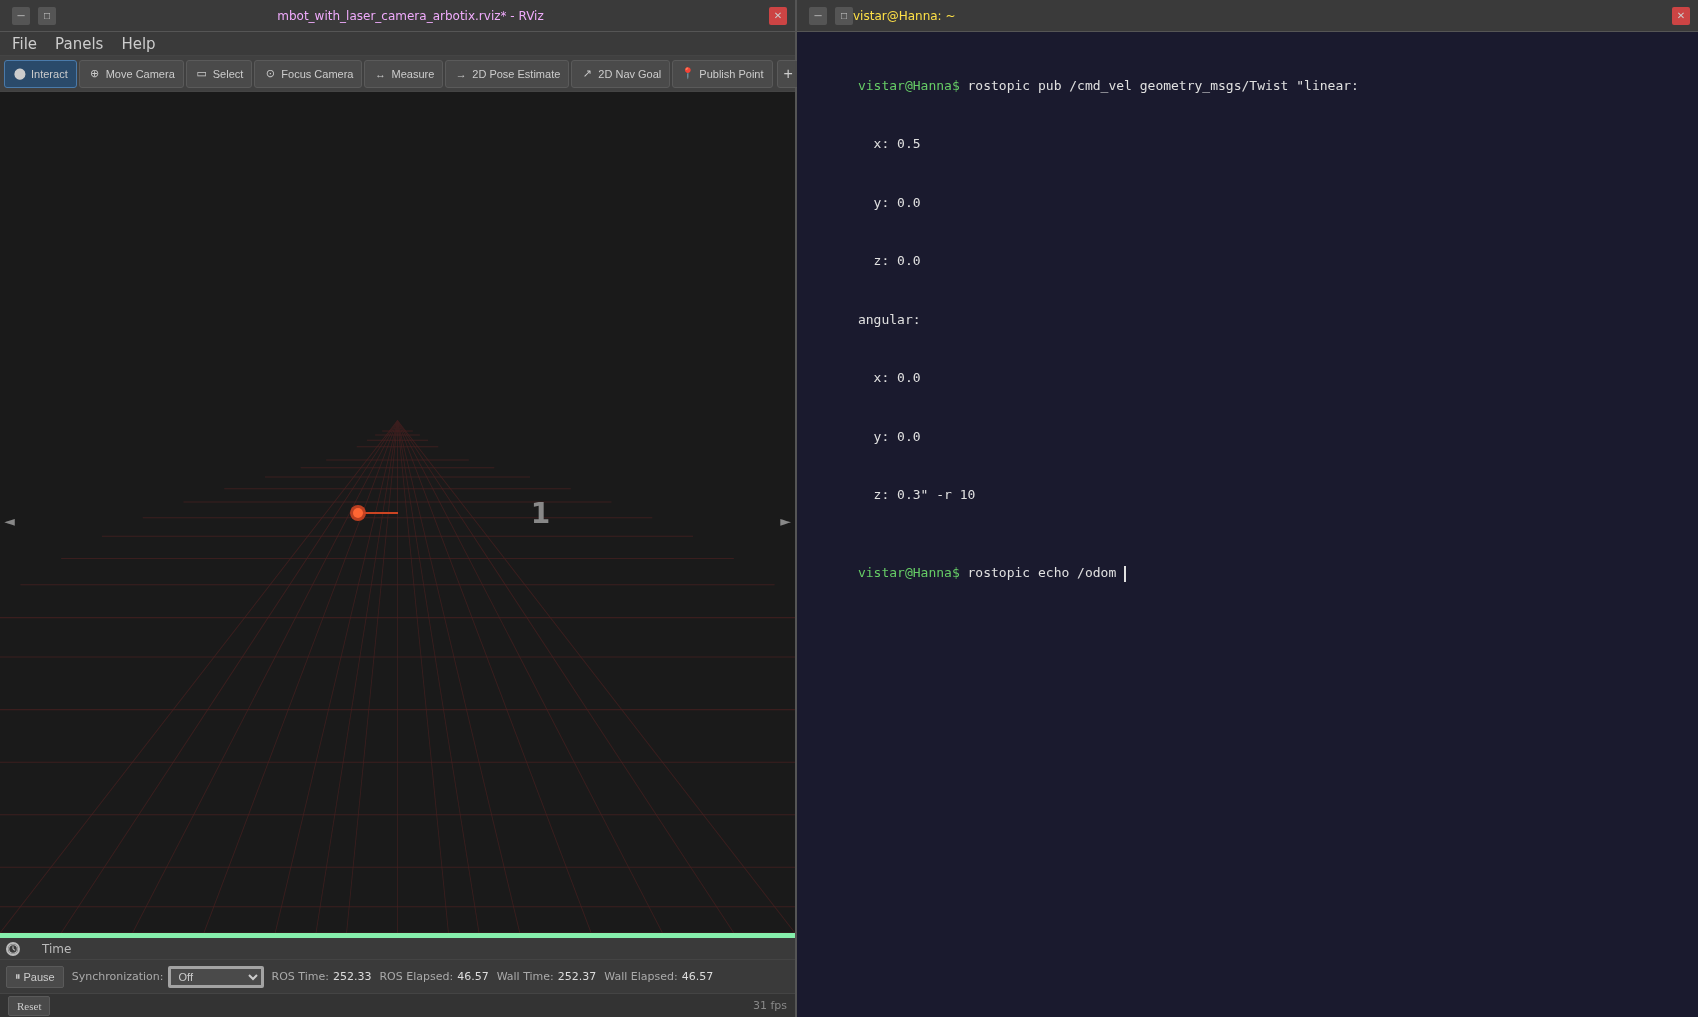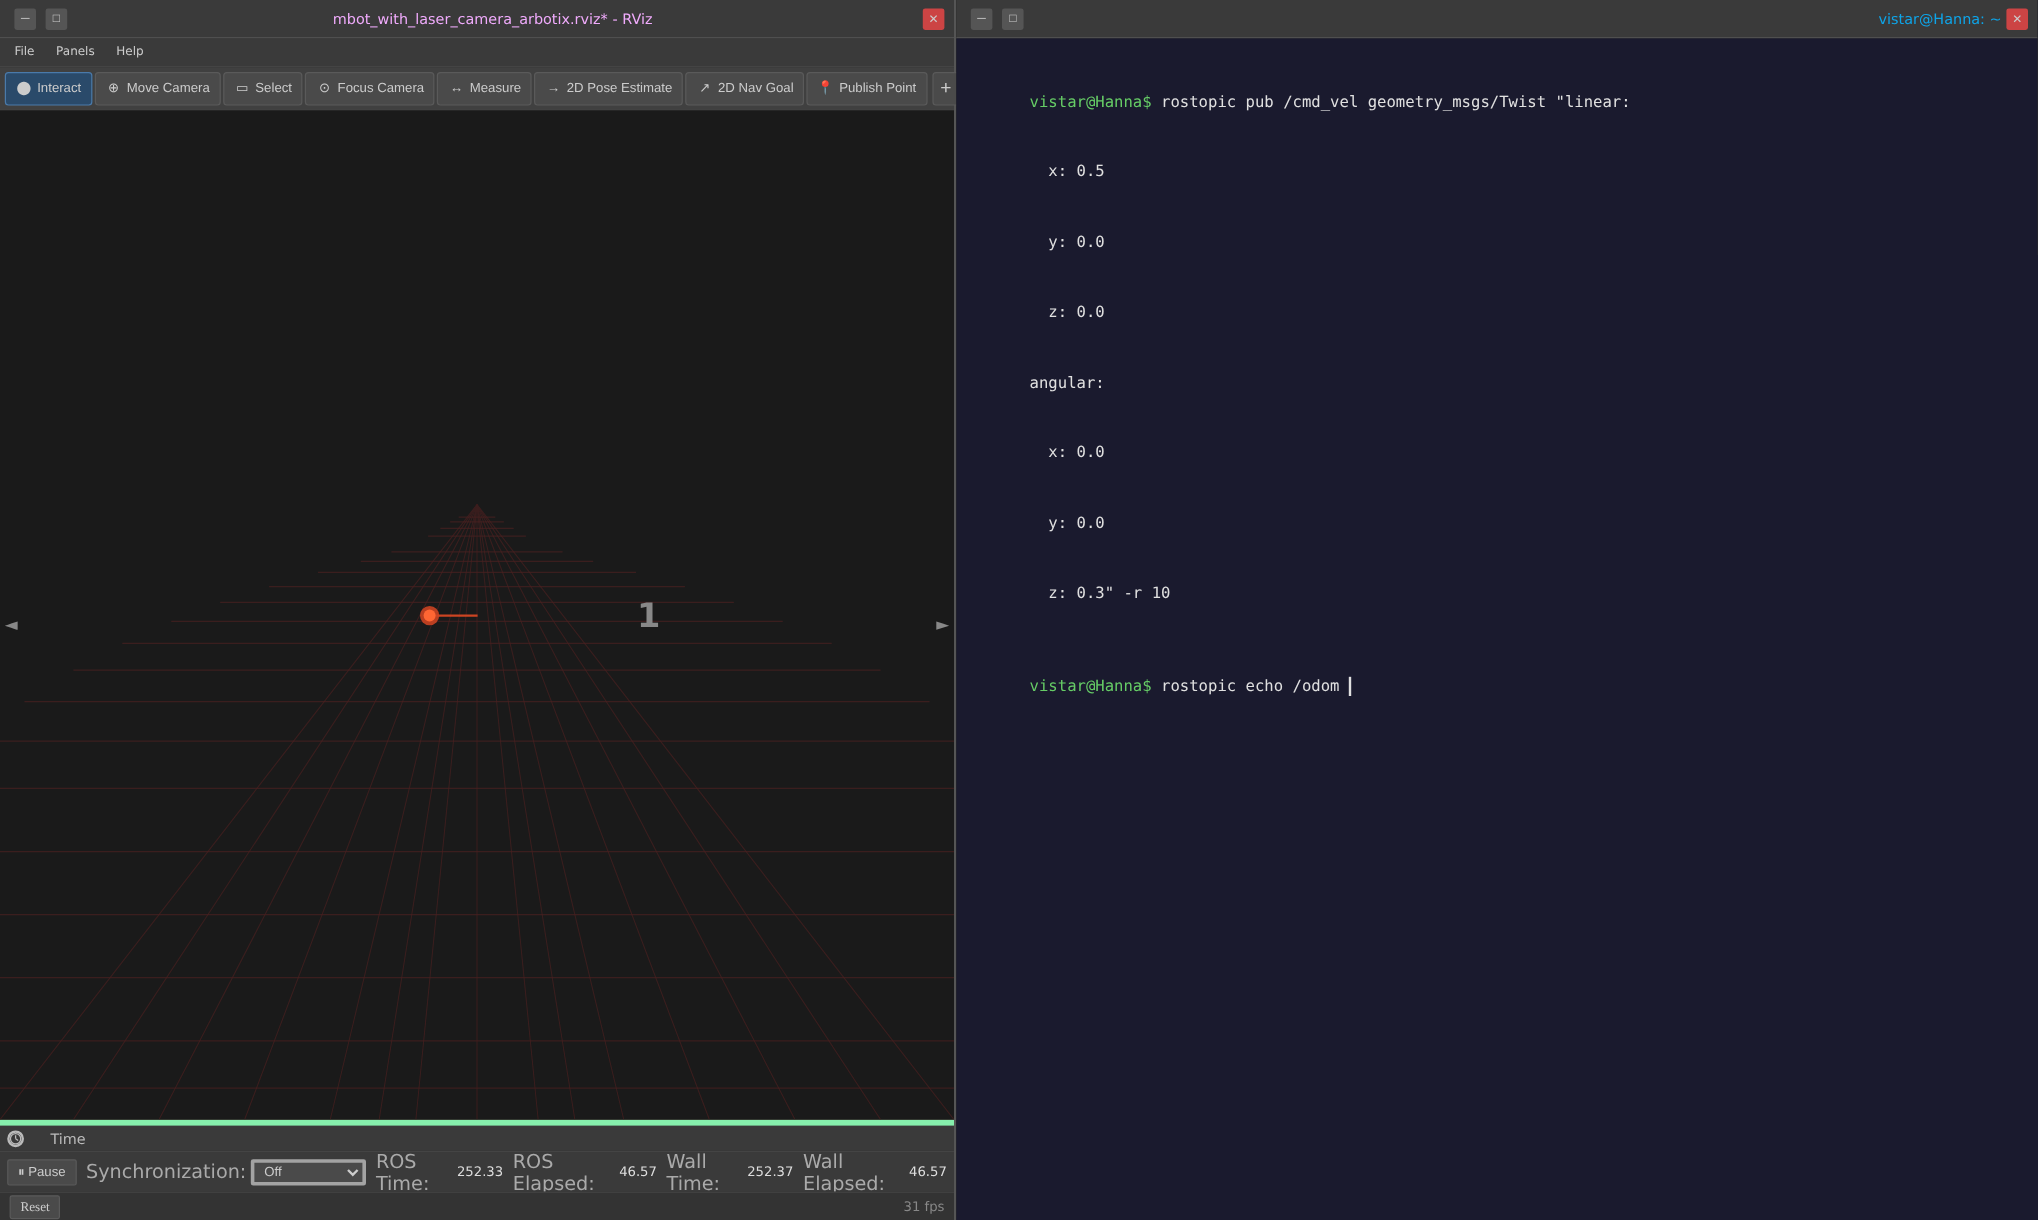--- a/index.html
+++ b/index.html
@@ -289,10 +289,10 @@
     }
 
     #terminal-titlebar-title {
-      color: #0ea5e9;
+      color: #fde047;
       font-size: 12px;
       flex: 1;
-      text-align: right;
+      text-align: left;
     }
 
     #terminal-content {

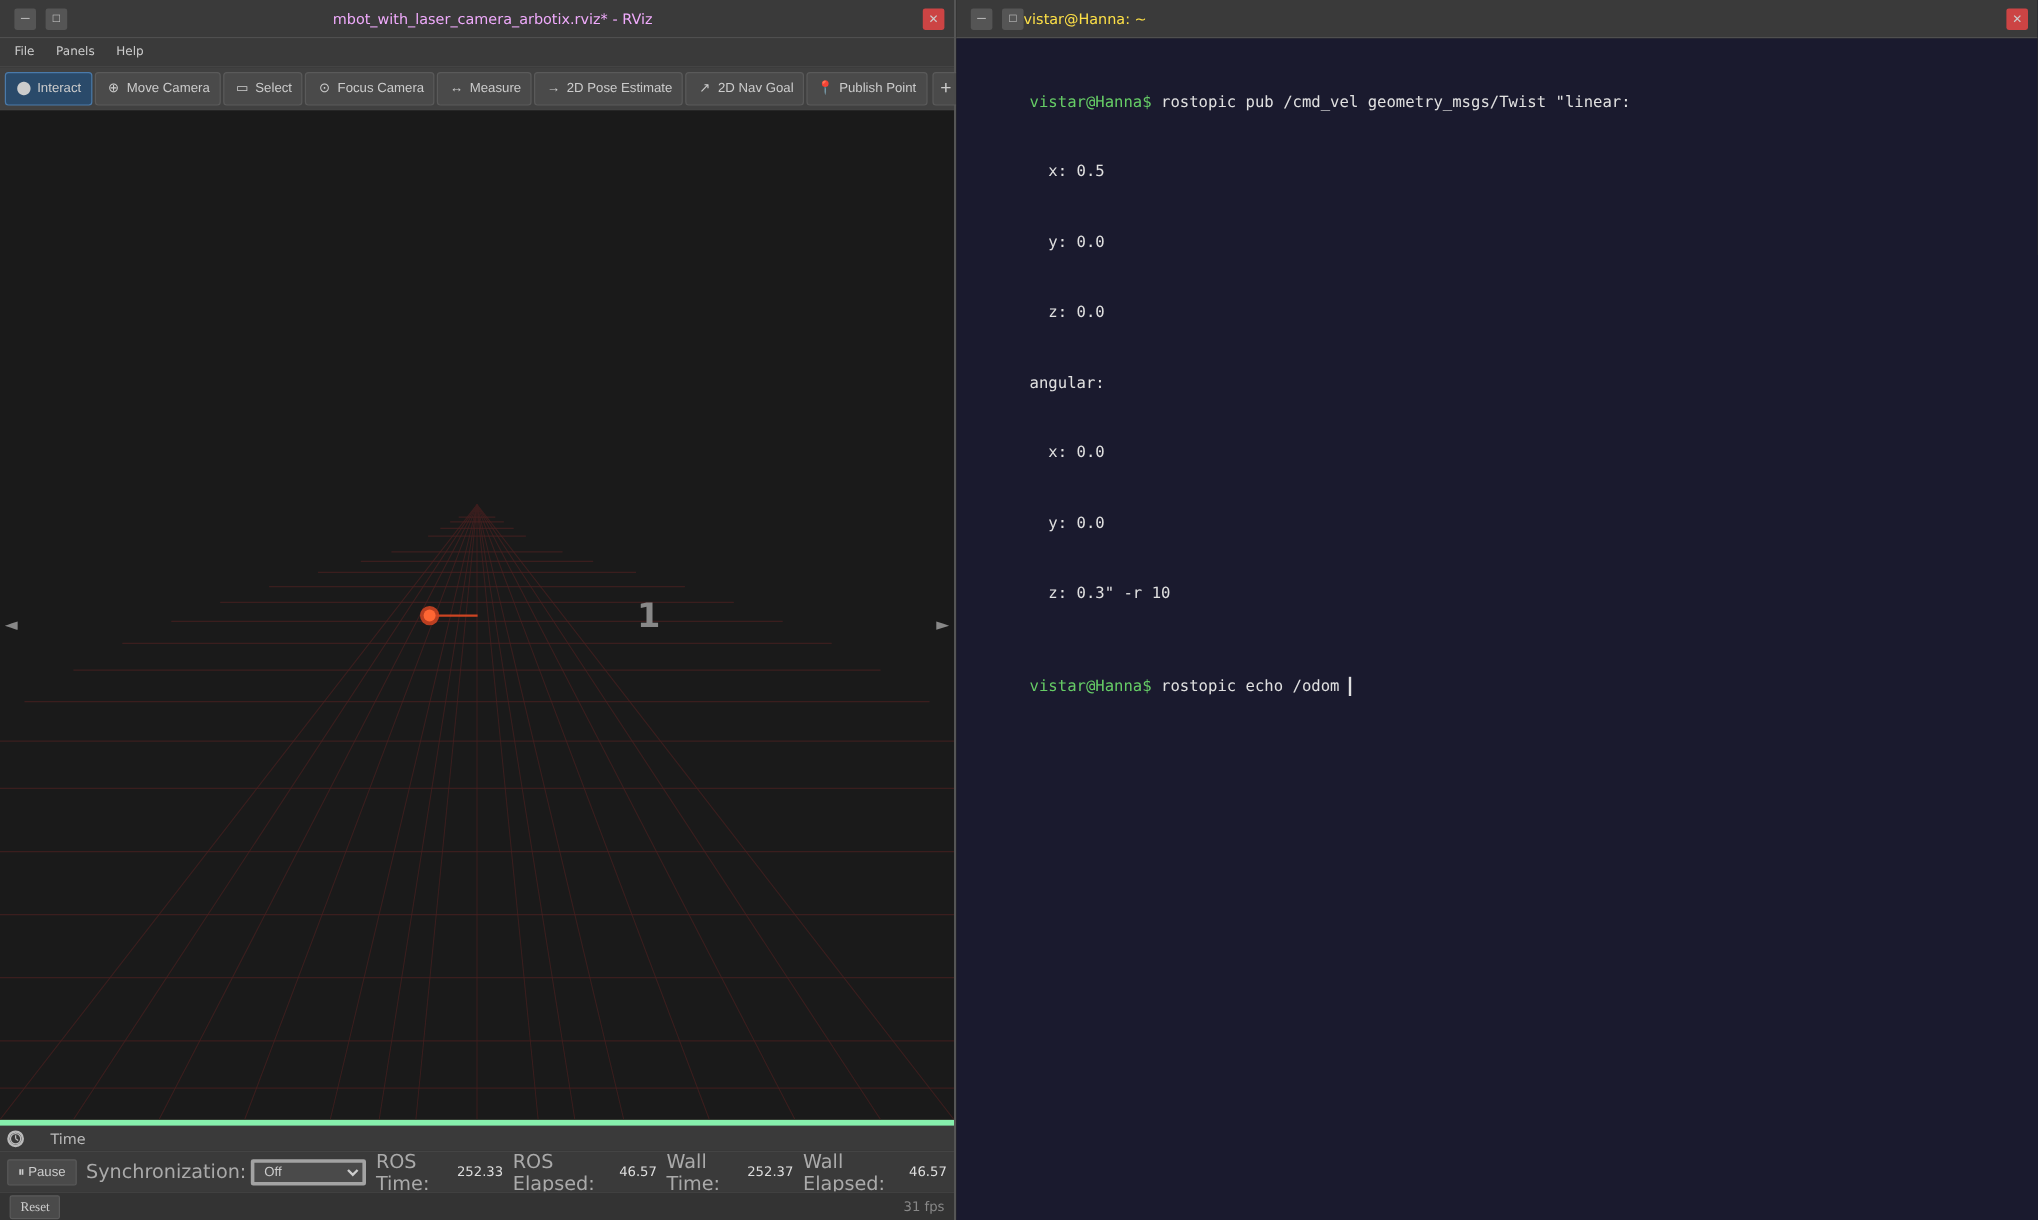--- a/index.html
+++ b/index.html
@@ -68,7 +68,7 @@
 
     .menu-item {
       color: #ccc;
-      font-size: 10px;
+      font-size: 15px;
       padding: 2px 8px;
       cursor: pointer;
     }

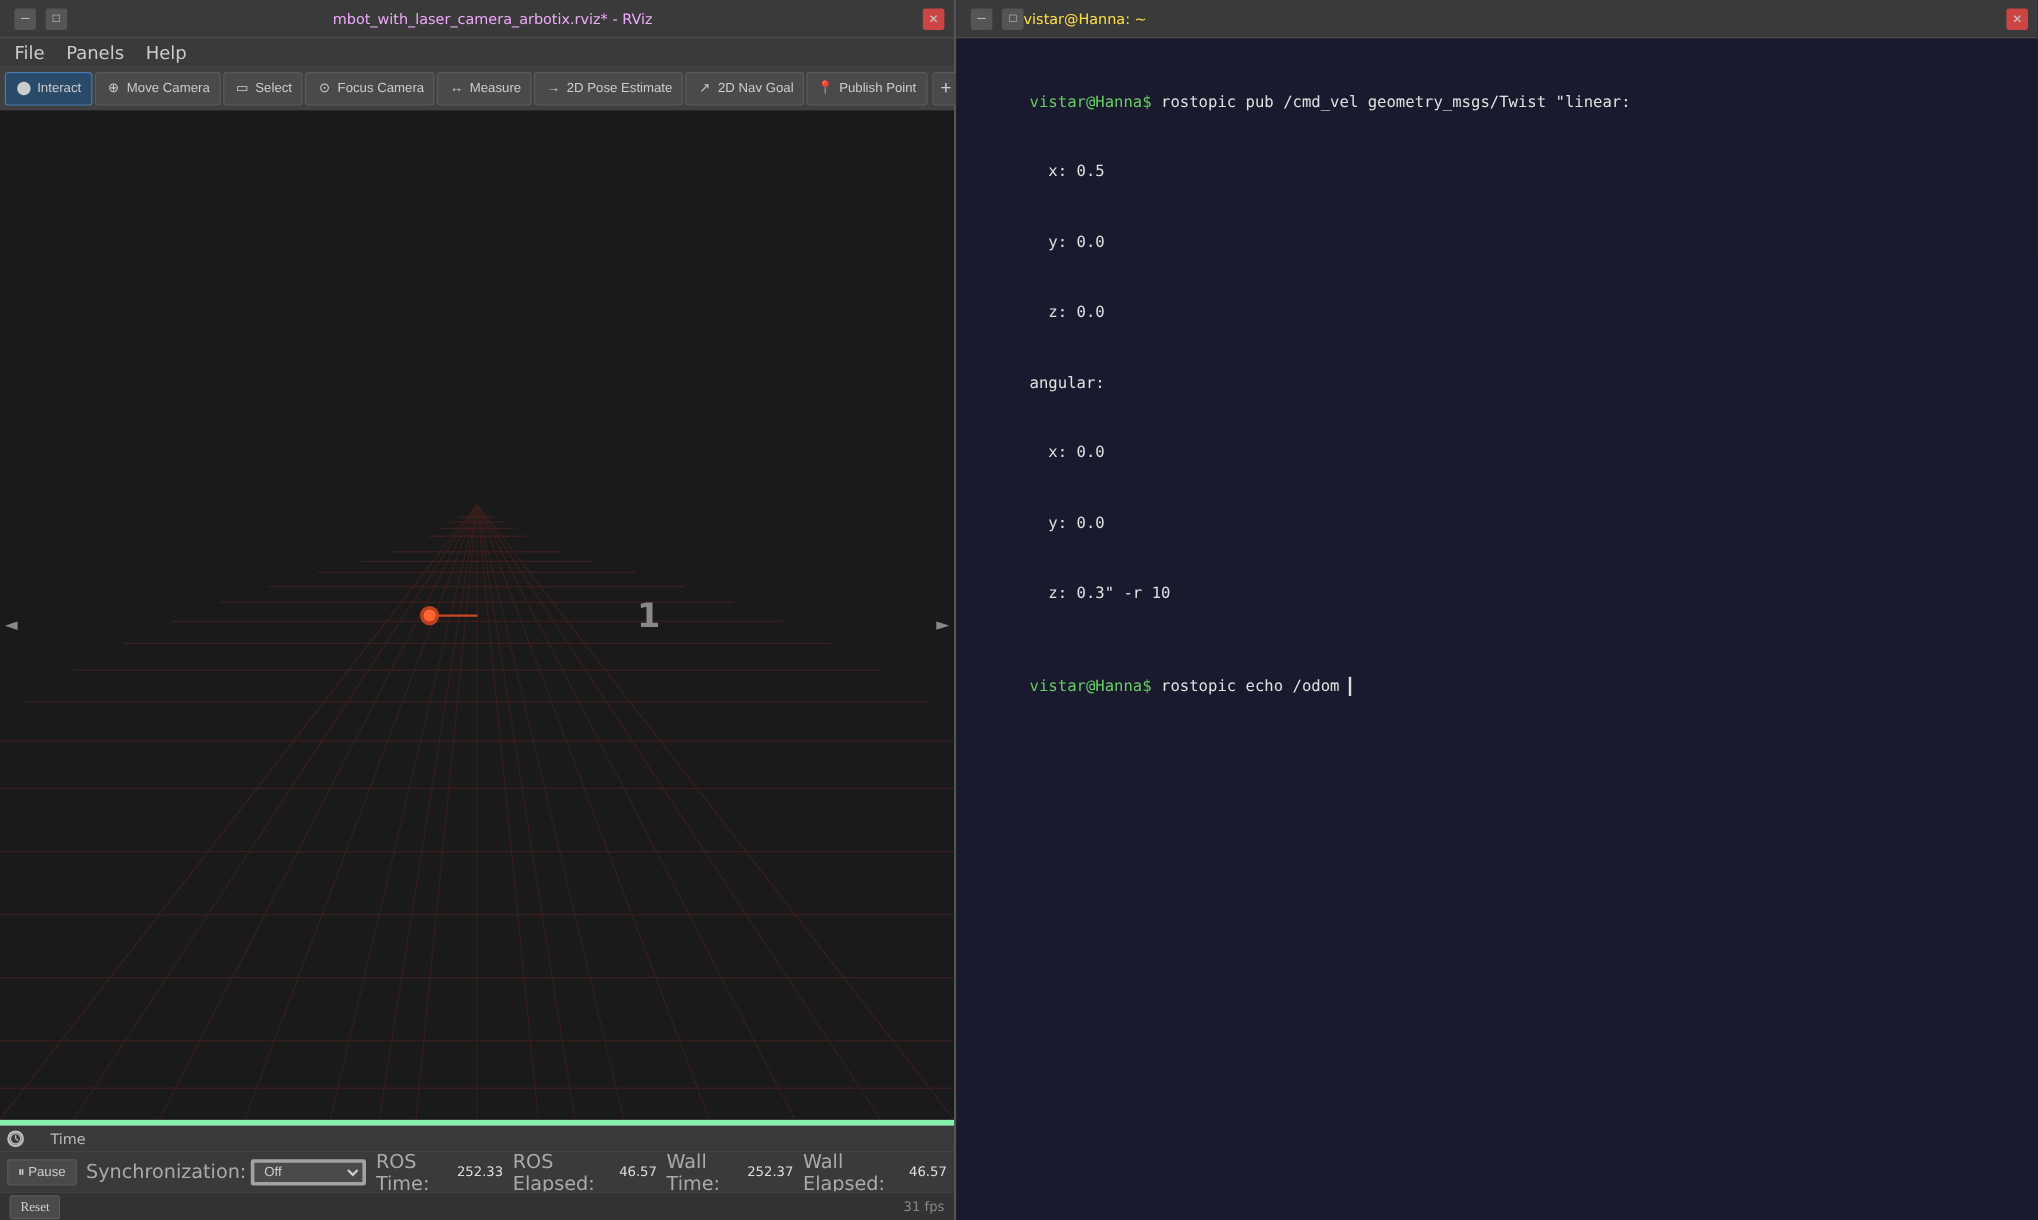--- a/index.html
+++ b/index.html
@@ -224,7 +224,7 @@
 
     .time-label {
       color: #aaa;
-      font-size: 16px;
+      font-size: 11px;
     }
 
     .time-value {

